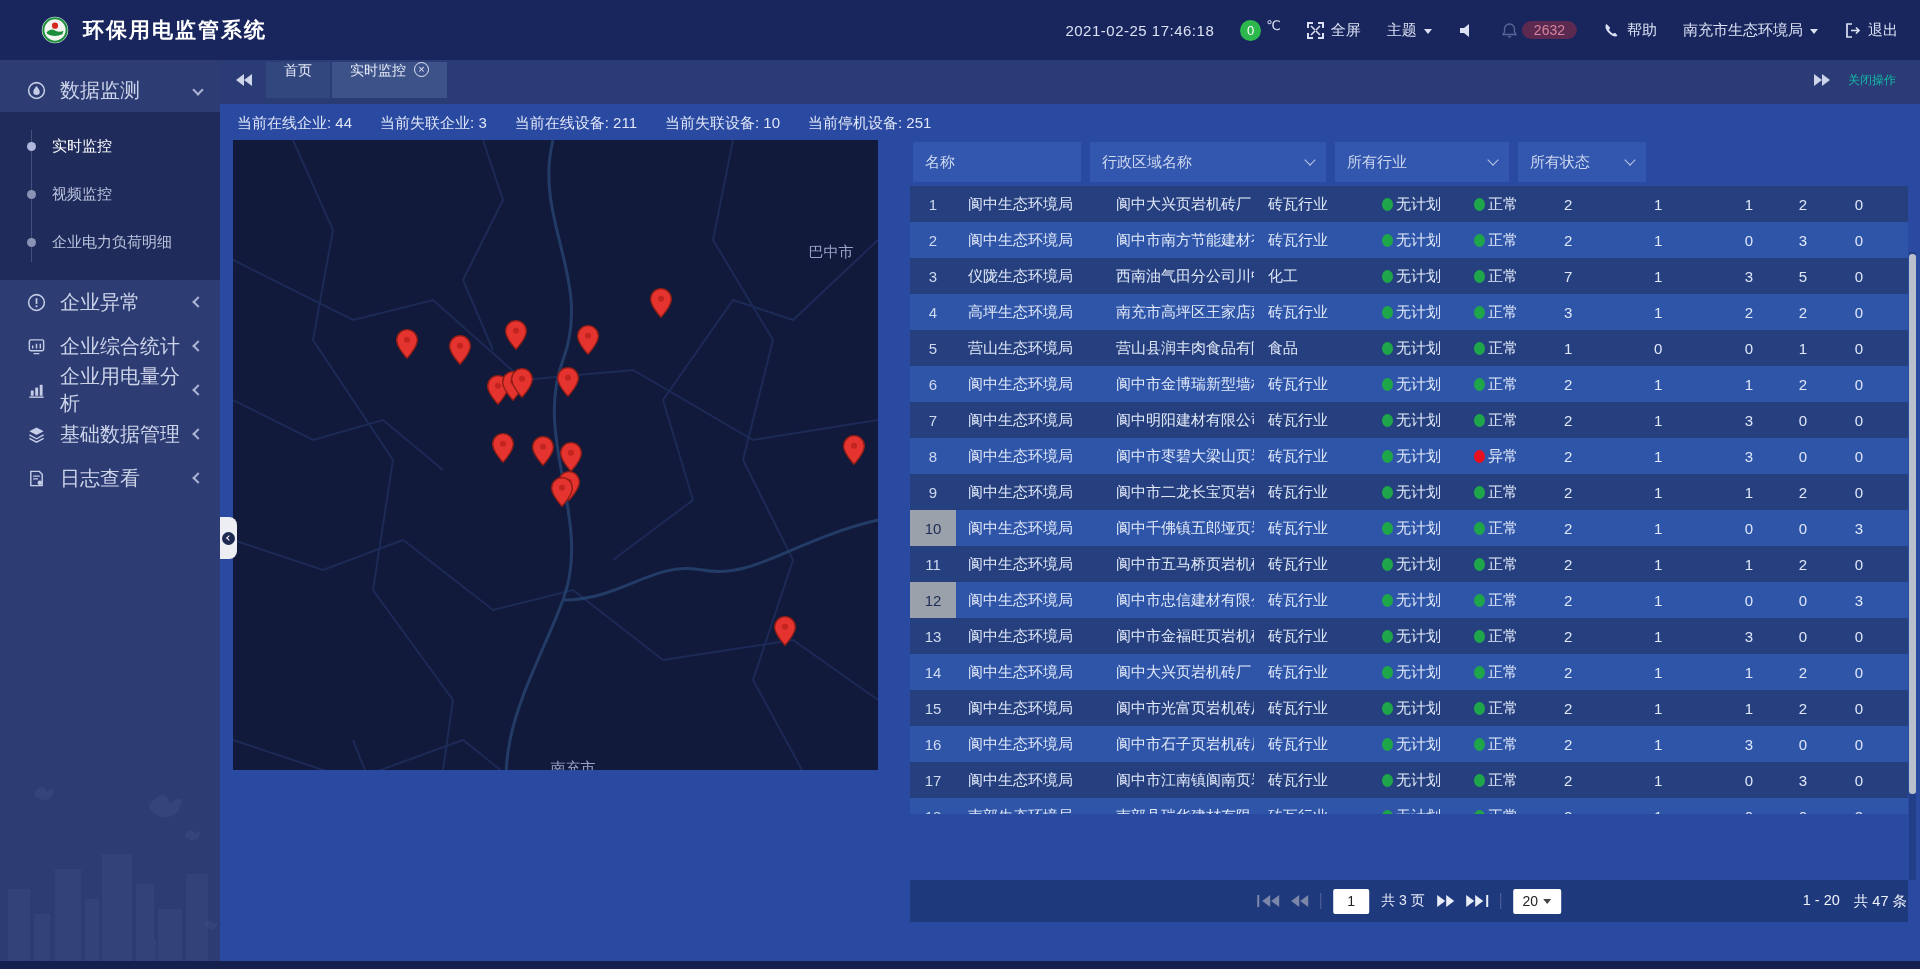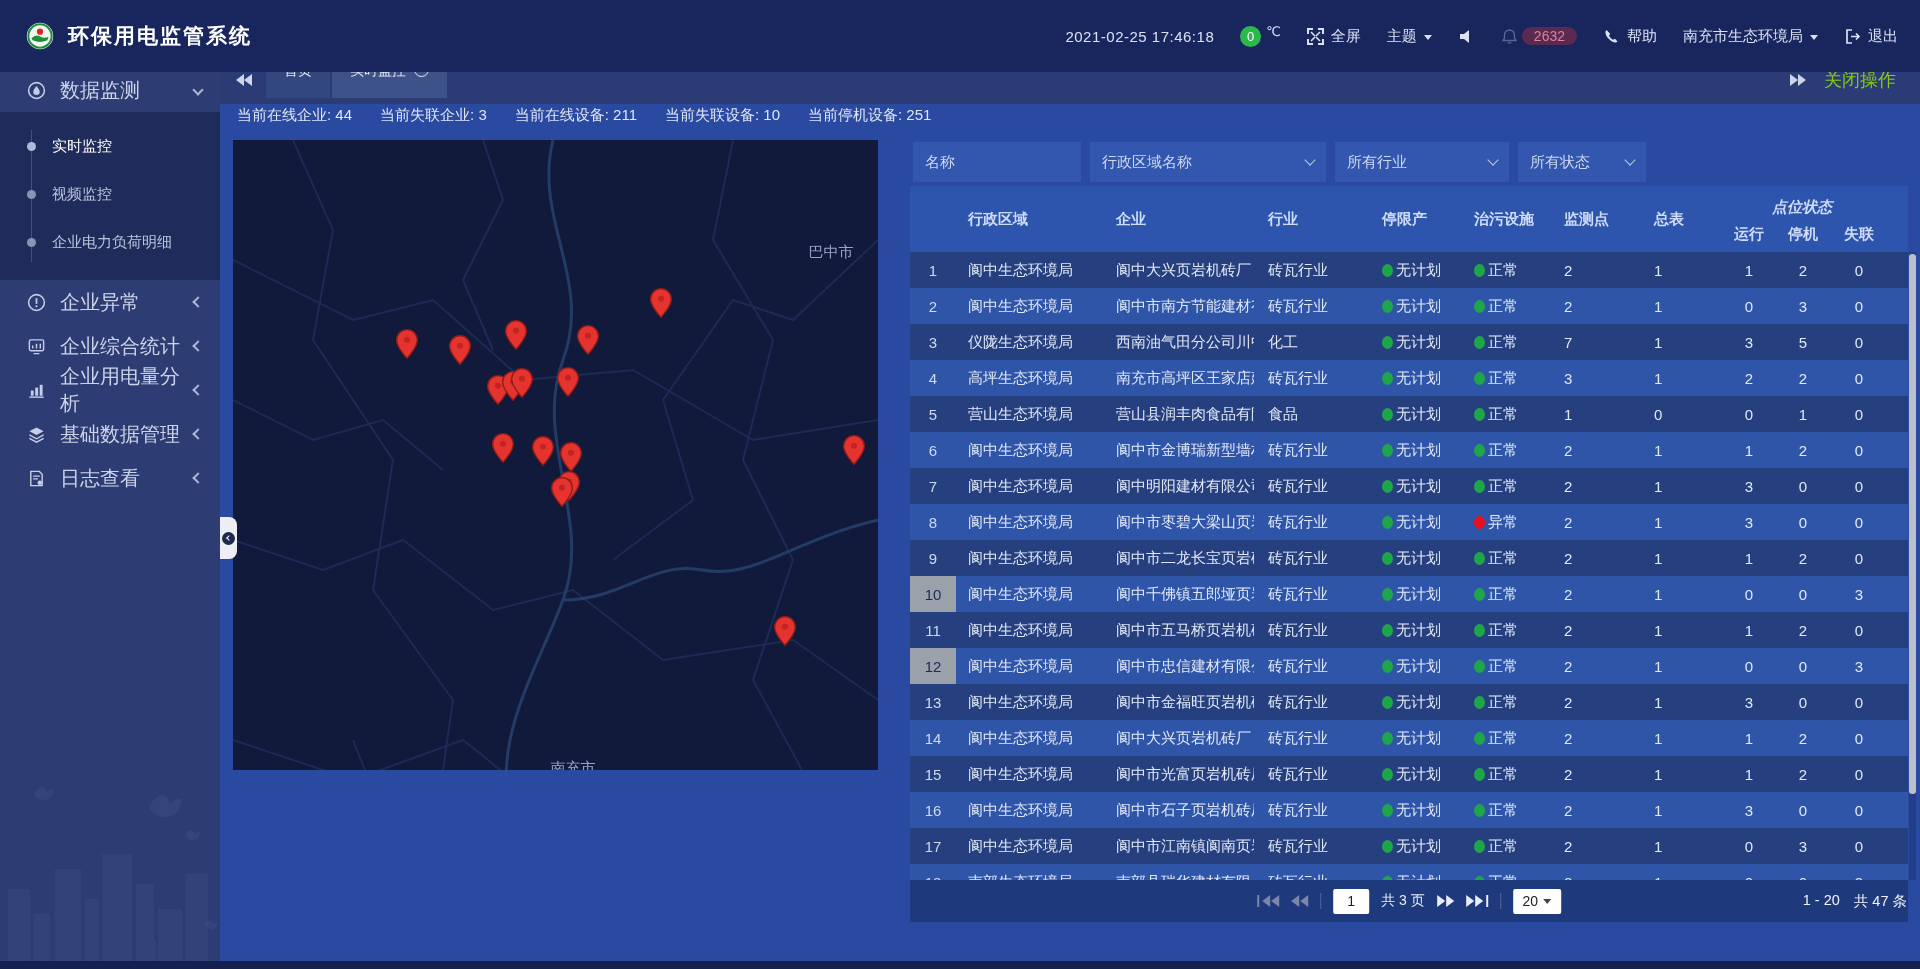--- a/index.html
+++ b/index.html
@@ -7,7 +7,7 @@
   body { font-family:"Liberation Sans","DejaVu Sans",sans-serif; background:#2a49a0; color:#e6ebf7; position:relative; }
 
   
-  .topbar { position:absolute; left:0; top:0; width:1920px; height:72px; background:#19265e; display:flex; align-items:center; z-index:30; }
+  .topbar { position:absolute; left:0; top:0; width:1920px; height:60px; background:#19265e; display:flex; align-items:center; z-index:30;padding-left:15px; }
   .logo { width:28px; height:28px; margin-left:26px; flex:0 0 auto; }
   .app-title { font-size:21px; font-weight:bold; letter-spacing:2px; margin-left:14px; color:#ffffff; }
   .top-right { margin-left:auto; display:flex; align-items:center; gap:26px; padding-right:22px; font-size:15px; color:#dbe1f3; }

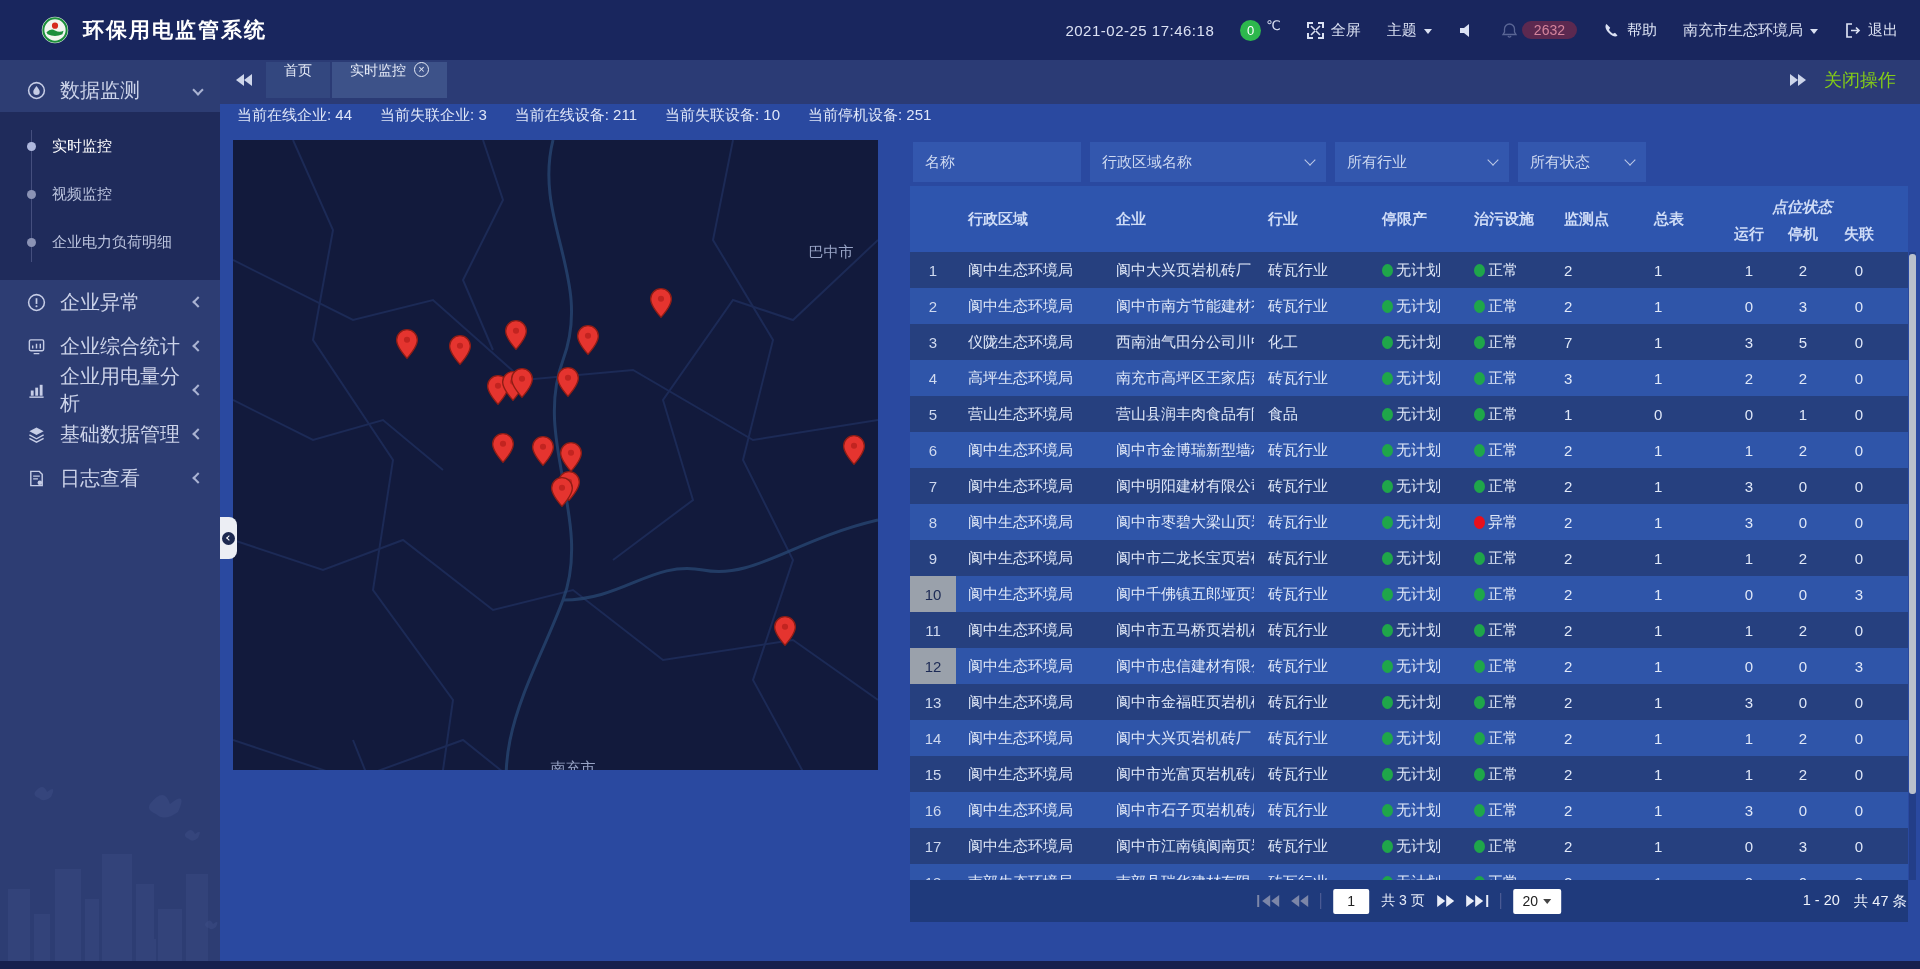--- a/index.html
+++ b/index.html
@@ -50,7 +50,7 @@
   .tab { height:36px; padding:0 18px; display:flex; align-items:flex-start; gap:8px; font-size:14px; color:#e4e9f6; background:#33477f; margin-right:2px; cursor:pointer; }
   .tab.active { background:#3d5289; }
   .circle-x { width:15px; height:15px; border:1.5px solid #e4e9f6; border-radius:50%; font-size:11px; line-height:12px; text-align:center; display:inline-block; }
-  .tab-right { margin-left:auto; display:flex; align-items:center; gap:18px; padding-right:24px; color:#84cc16; font-size:18px; }
+  .tab-right { margin-left:auto; display:flex; align-items:center; gap:18px; padding-right:24px; color:#14b8a6; font-size:12px; }
   .tab-right .tri-r { border-left-color:#cdd5ea; }
 
   

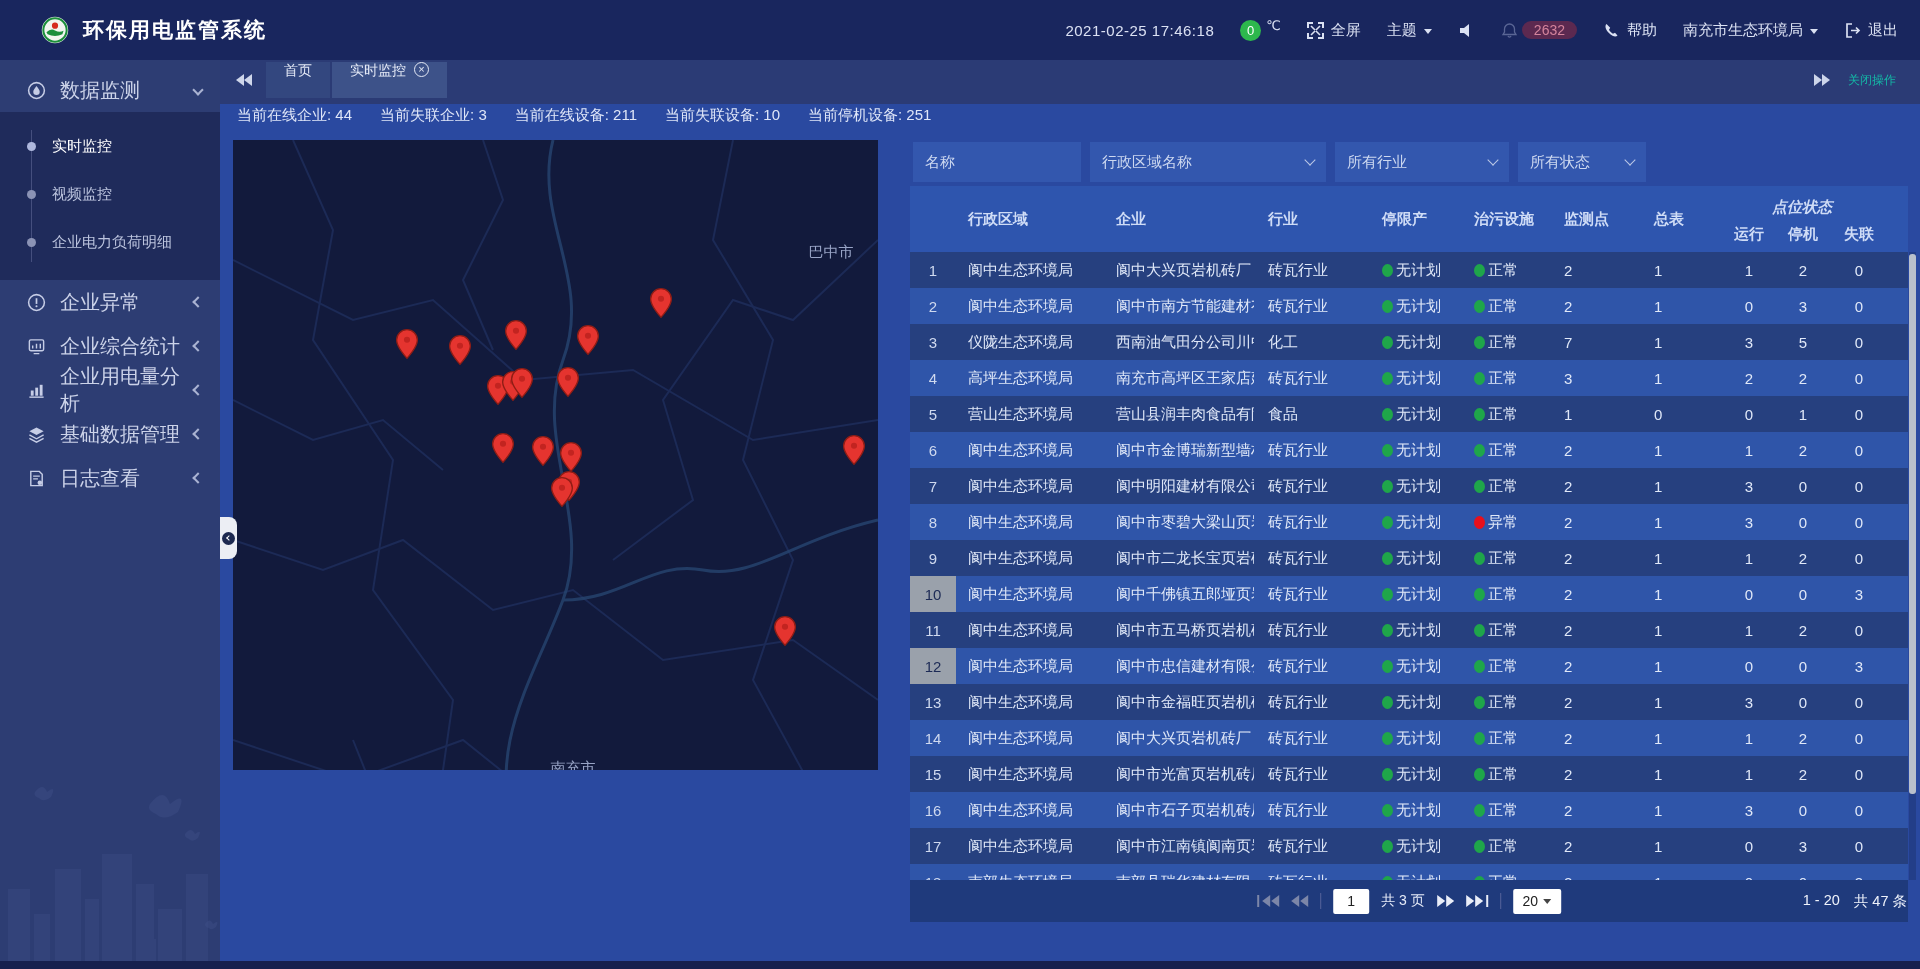--- a/index.html
+++ b/index.html
@@ -55,7 +55,7 @@
 
   
   .main { position:absolute; left:220px; top:104px; right:0; bottom:0; background:#2a49a0; }
-  .statusbar { position:absolute; left:17px; top:2px; display:flex; gap:28px; font-size:15px; color:#dfe6f8; }
+  .statusbar { position:absolute; left:17px; top:10px; display:flex; gap:28px; font-size:15px; color:#dfe6f8; }
   .st-item b { font-weight:normal; }
 
   

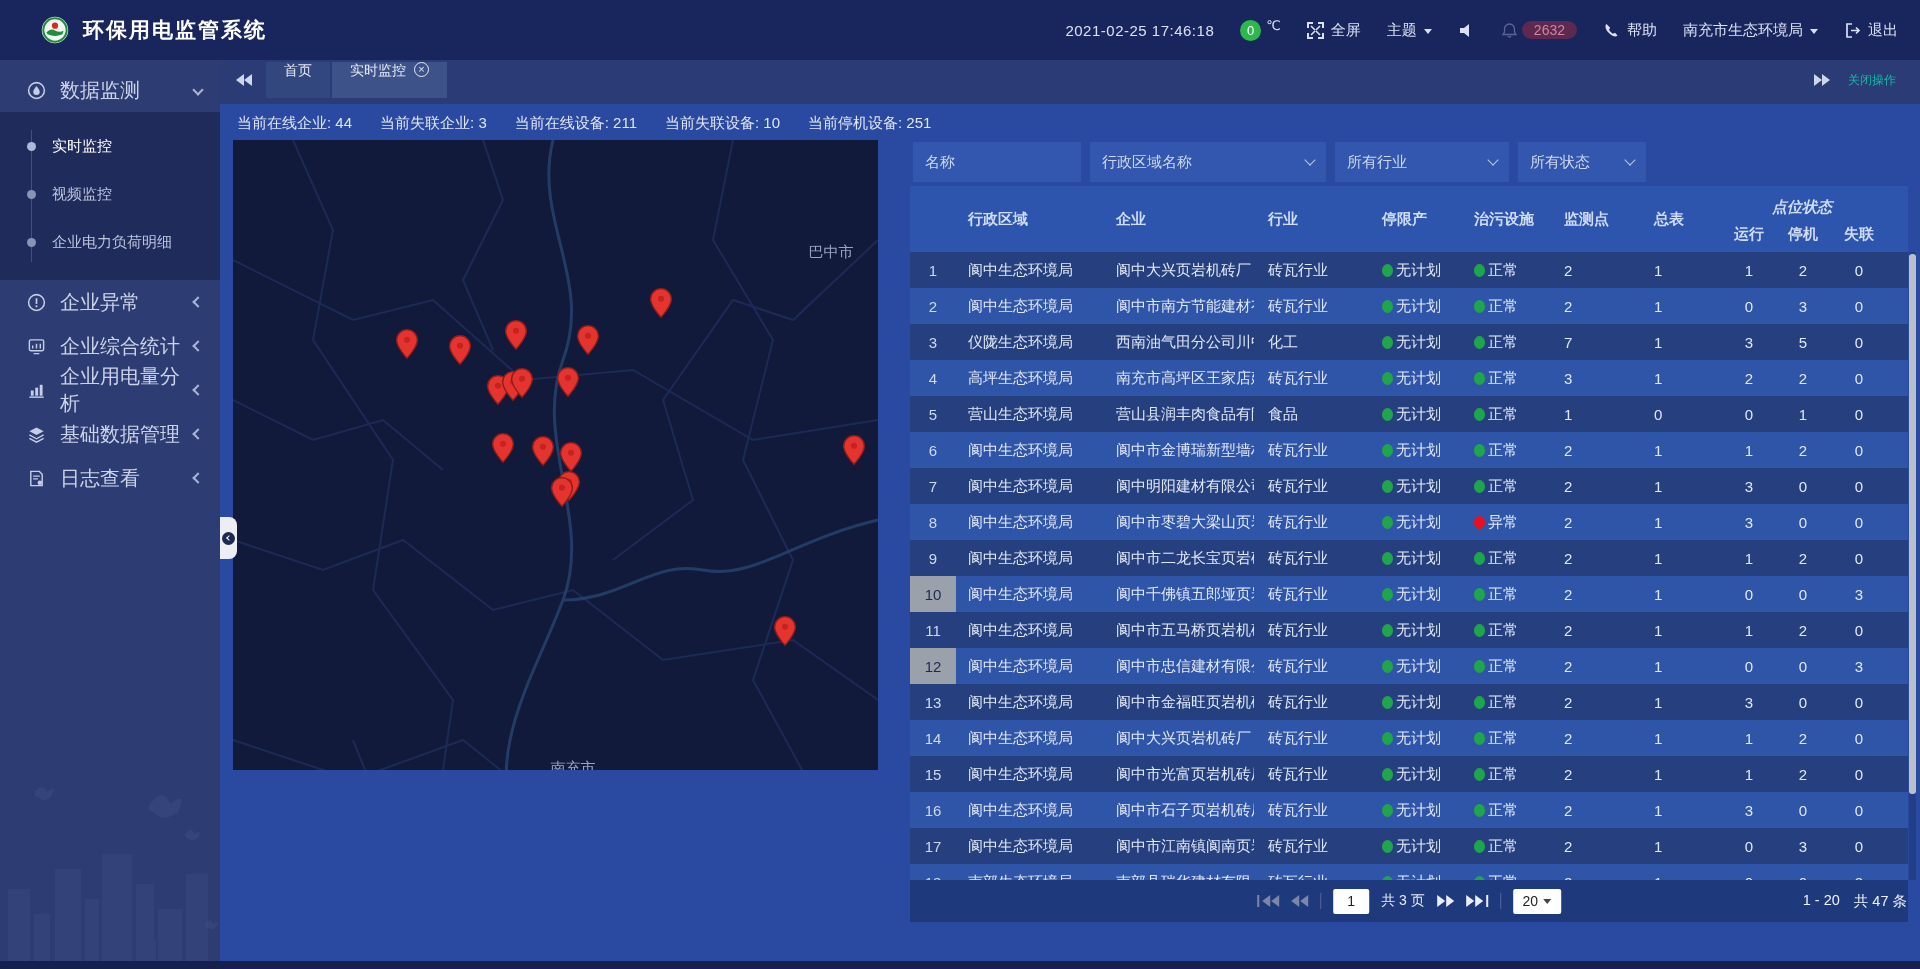--- a/index.html
+++ b/index.html
@@ -451,24 +451,6 @@
     </div>
 
     <div class="table">
-      <div class="thead">
-        <div class="hc col-num"></div>
-        <div class="hc col-region">行政区域</div>
-        <div class="hc col-company">企业</div>
-        <div class="hc col-industry">行业</div>
-        <div class="hc col-stop">停限产</div>
-        <div class="hc col-treat">治污设施</div>
-        <div class="hc col-monitor">监测点</div>
-        <div class="hc col-total">总表</div>
-        <div class="hgroup">
-          <div class="hg-title">点位状态</div>
-          <div class="hg-sub">
-            <span class="col-run">运行</span>
-            <span class="col-halt">停机</span>
-            <span class="col-lost">失联</span>
-          </div>
-        </div>
-      </div>
       <div class="tbody">
           <div class="trow odd">
        <div class="tc col-num">1</div>

